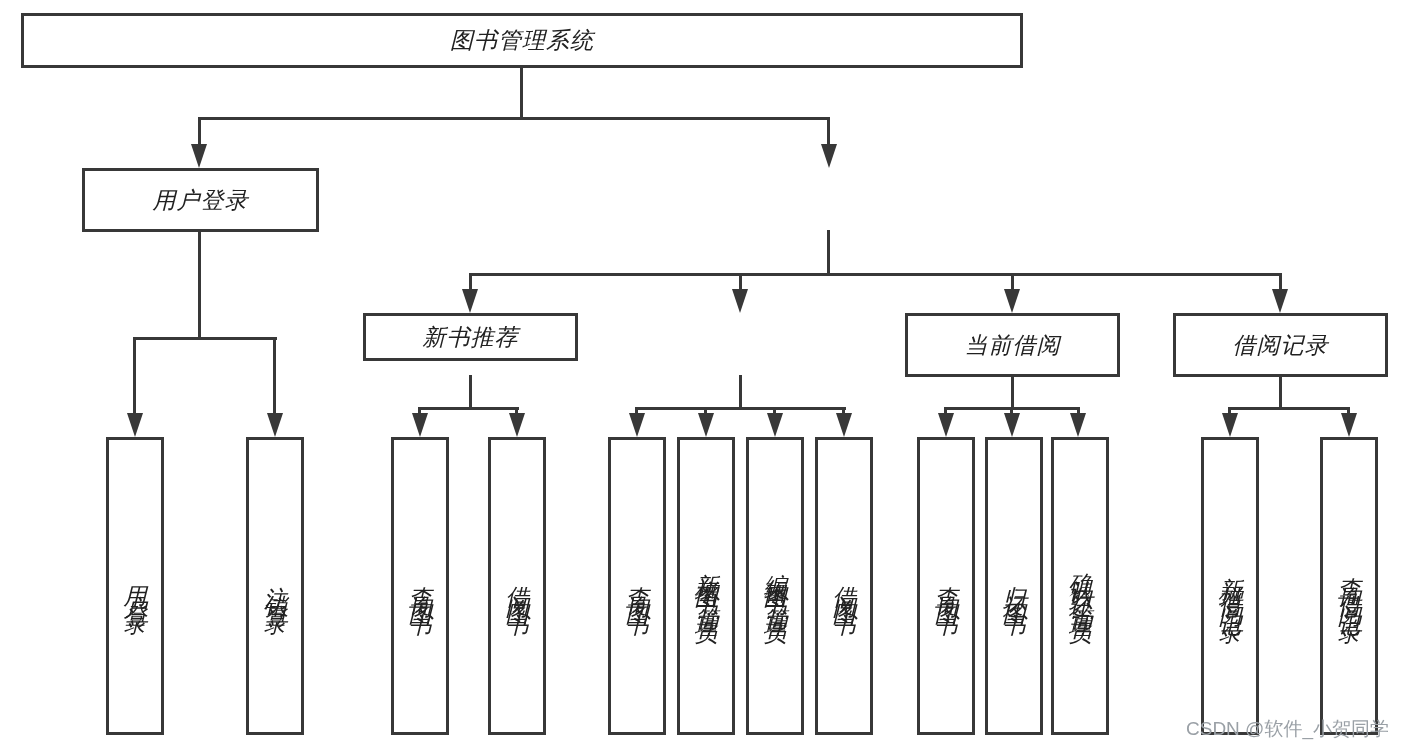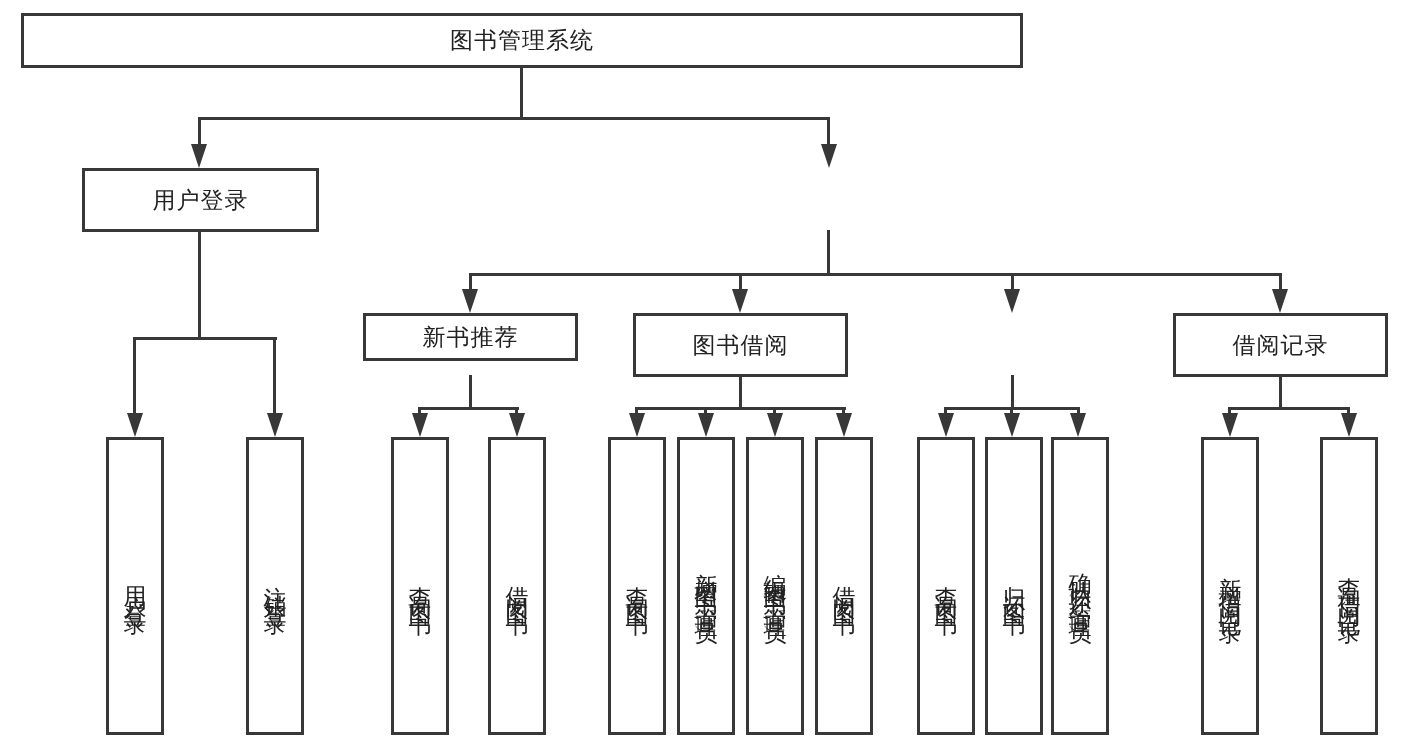--- a/index.html
+++ b/index.html
@@ -19,7 +19,7 @@
     position:absolute;background:var(--box_fill);
     border:3px solid var(--line);box-sizing:border-box;
     display:flex;align-items:center;justify-content:center;
-    text-align:center;line-height:1;
+    text-align:center;line-height:1;font-style:italic;
   }
   .hbox{font-size:23px;letter-spacing:1px;}
   .vbox{

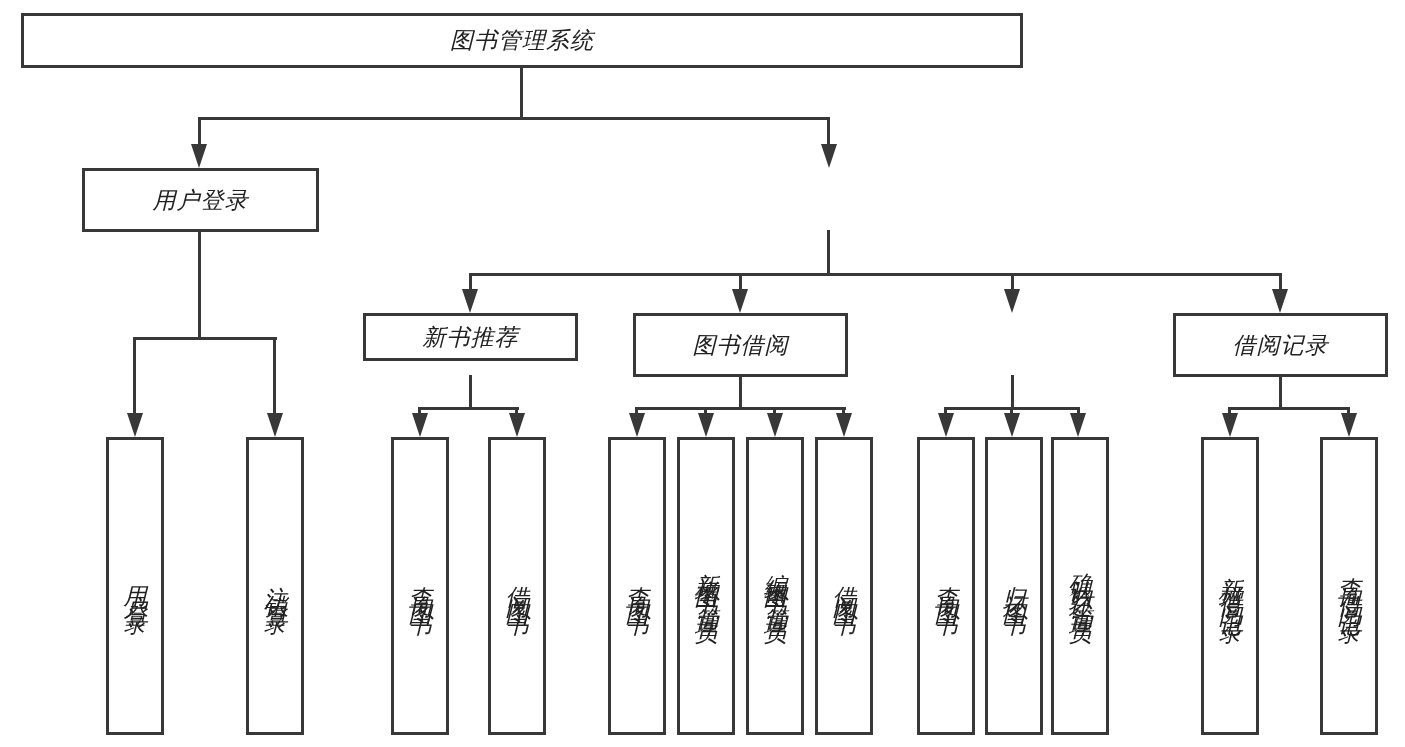--- a/index.html
+++ b/index.html
@@ -75,7 +75,6 @@
   <div class="arrow" style="left:1272px;top:289px"></div>
 
   <div class="box hbox" style="left:363px;top:313px;width:215px;height:48px">新书推荐</div>
-  <div class="box hbox" style="left:633px;top:313px;width:215px;height:64px">图书借阅</div>
   <div class="box hbox" style="left:1173px;top:313px;width:215px;height:64px">借阅记录</div>
 
   <div class="line" style="left:469px;top:375px;width:3px;height:32px"></div>

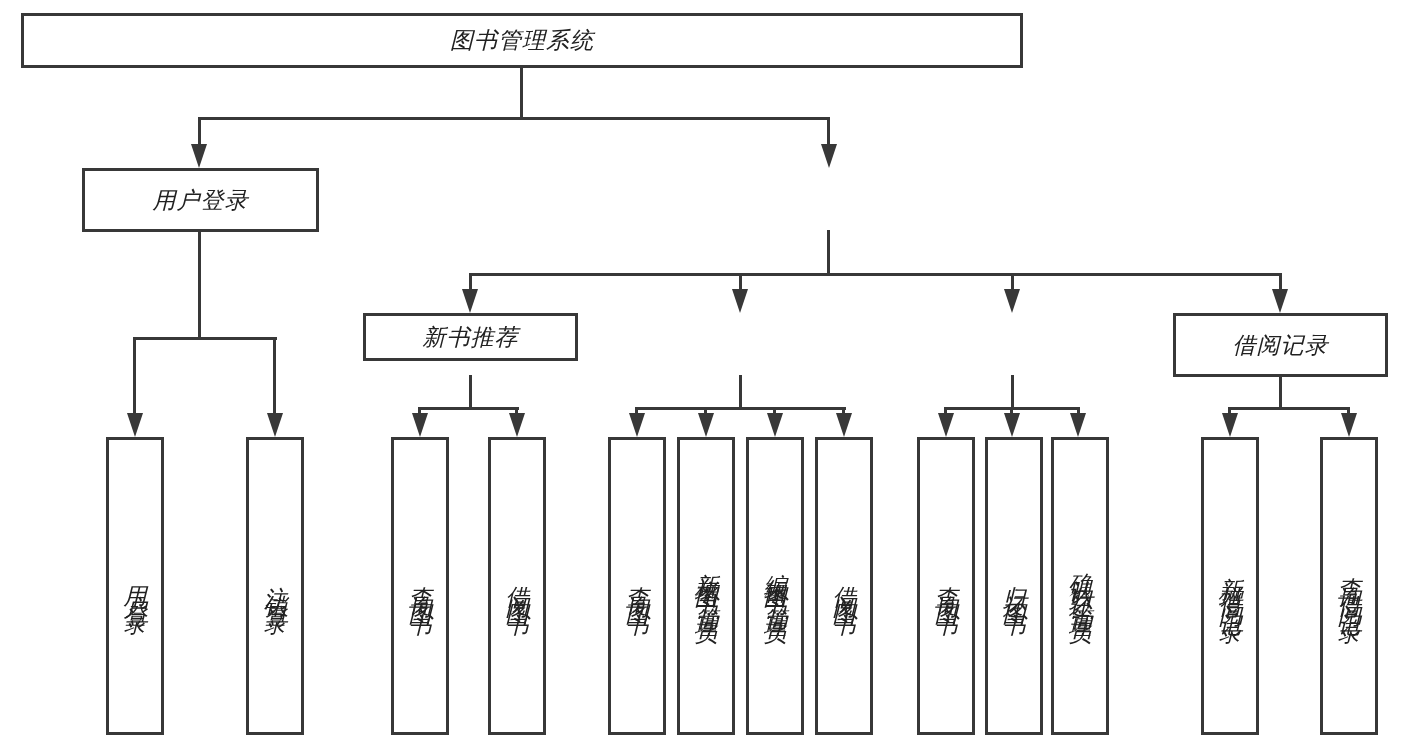--- a/index.html
+++ b/index.html
@@ -75,6 +75,7 @@
   <div class="arrow" style="left:1272px;top:289px"></div>
 
   <div class="box hbox" style="left:363px;top:313px;width:215px;height:48px">新书推荐</div>
+  <div class="box hbox" style="left:905px;top:313px;width:215px;height:64px">当前借阅</div>
   <div class="box hbox" style="left:1173px;top:313px;width:215px;height:64px">借阅记录</div>
 
   <div class="line" style="left:469px;top:375px;width:3px;height:32px"></div>

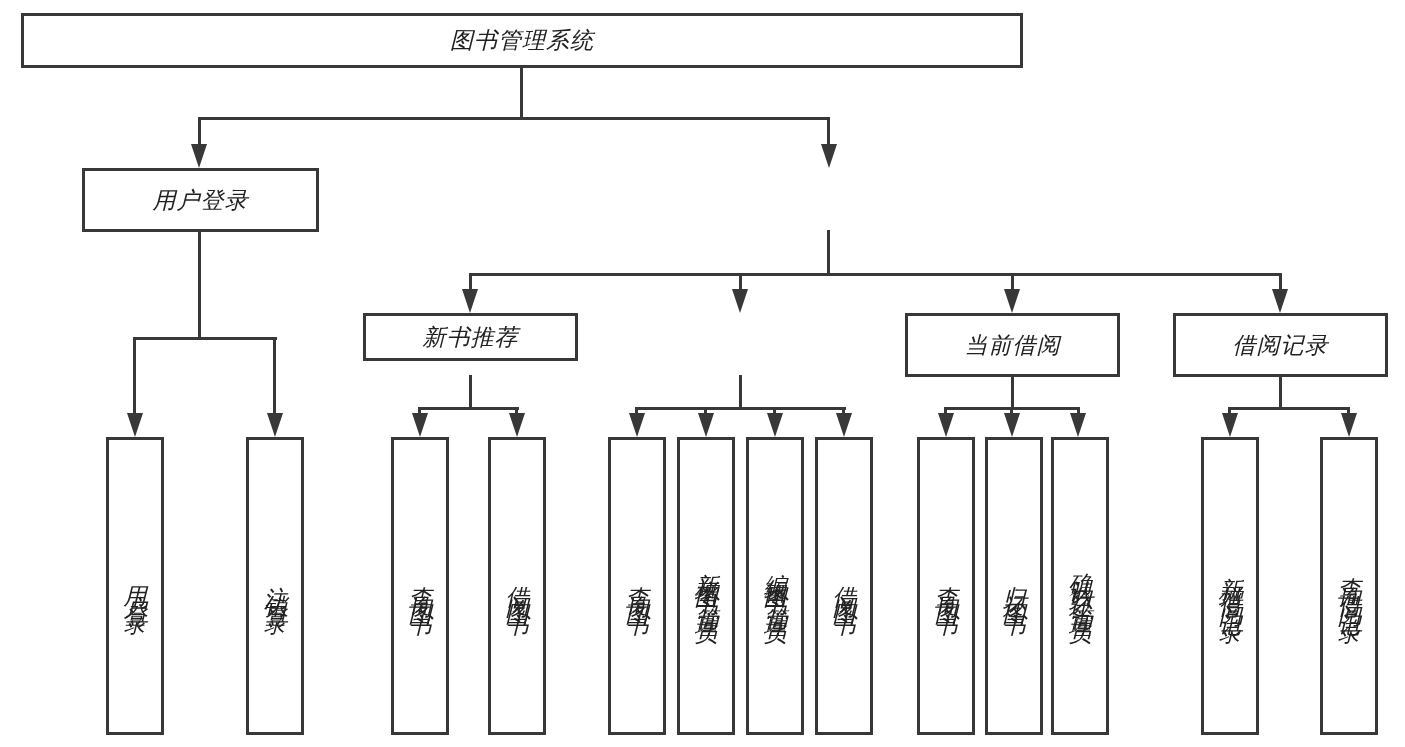--- a/index.html
+++ b/index.html
@@ -130,6 +130,7 @@
   <div class="box vbox v6" style="left:1201px;top:437px;width:58px;height:298px">新增借阅记录</div>
   <div class="box vbox v6" style="left:1320px;top:437px;width:58px;height:298px">查询借阅记录</div>
 
+  <div class="watermark">CSDN @软件_小贺同学</div>
 
 </div>
 

